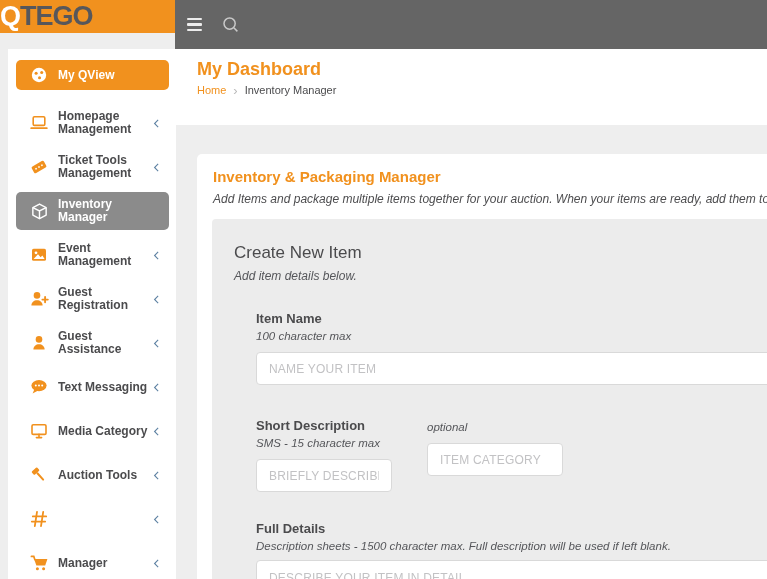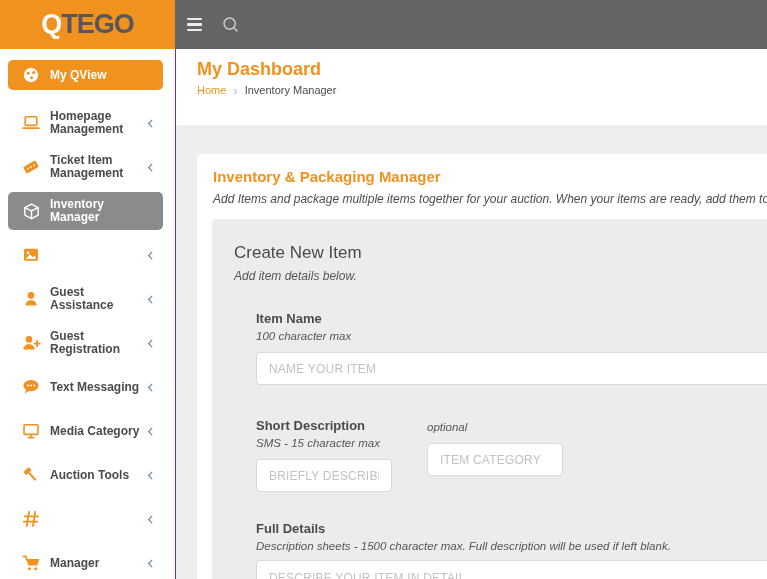--- a/index.html
+++ b/index.html
@@ -9,7 +9,7 @@
 
   
   .header { position:absolute; top:0; left:0; width:767px; height:49px; display:flex; z-index:5; }
-  .logo-block { width:175px; height:49px; background:#f1911e; display:flex; align-items:center; justify-content:center; cursor:pointer; }
+  .logo-block { width:175px; height:33px; background:#f1911e; display:flex; align-items:center; cursor:pointer; }
   .logo { font-size:27px; font-weight:bold; letter-spacing:-1px; line-height:1; }
   .logo .q { color:#ffffff; }
   .logo .rest { color:#57575b; }

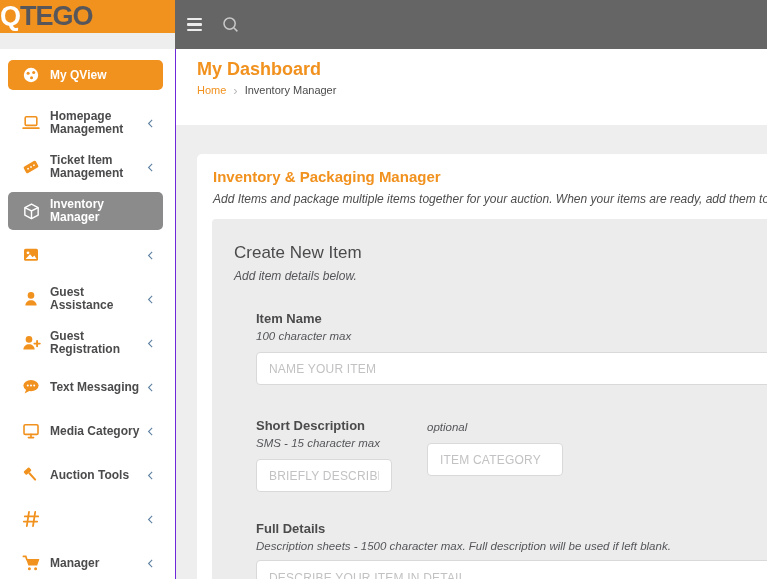--- a/index.html
+++ b/index.html
@@ -19,7 +19,7 @@
   .search-btn { width:34px; height:34px; display:flex; align-items:center; justify-content:center; cursor:pointer; }
 
   
-  .sidebar { position:absolute; top:49px; left:0; width:176px; height:530px; background:#ffffff; border-right:1px solid #6d28d9; padding-top:11px; }
+  .sidebar { position:absolute; top:49px; left:8px; width:176px; height:530px; background:#ffffff; border-right:3px solid #6d28d9; padding-top:11px; }
   .nav-item { height:38px; margin:0 12px 6px 8px; display:flex; align-items:center; border-radius:5px; cursor:pointer; position:relative; }
   .nav-item .nicon { width:20px; height:20px; margin-left:13px; flex:0 0 20px; display:flex; align-items:center; justify-content:center; }
   .nav-item .nlabel { margin-left:9px; font-size:12px; font-weight:bold; color:#4b4b4d; line-height:13px; width:97px; }

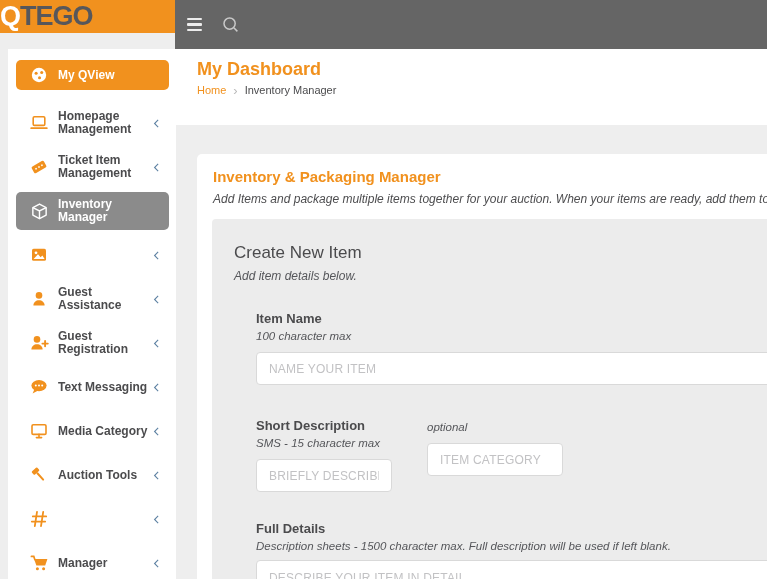--- a/index.html
+++ b/index.html
@@ -124,7 +124,7 @@
             </g>
           </svg>
       </span>
-      <span class="nlabel">Ticket Item Management</span>
+      <span class="nlabel">Ticket Tools Management</span>
       <span class="chev">
         <svg width="11" height="11" viewBox="0 0 20 20">
             <path d="M13 3.5 L6.5 10 L13 16.5" stroke="#5e82a3" stroke-width="2" fill="none"></path>

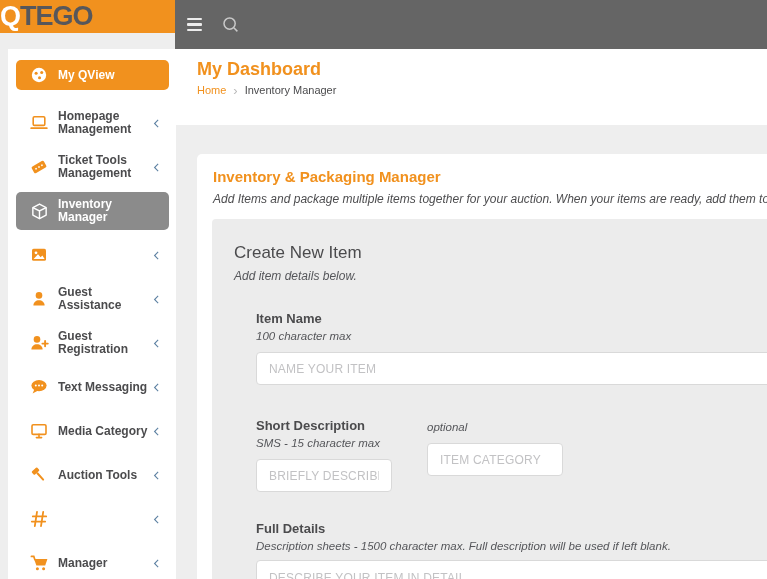--- a/index.html
+++ b/index.html
@@ -150,6 +150,7 @@
             <path d="M4.6 14 L9 9.2 L11.6 12.2 L13.4 10.4 L15.6 14 Z" fill="#ffffff"></path>
           </svg>
       </span>
+      <span class="nlabel">Event Management</span>
       <span class="chev">
         <svg width="11" height="11" viewBox="0 0 20 20">
             <path d="M13 3.5 L6.5 10 L13 16.5" stroke="#5e82a3" stroke-width="2" fill="none"></path>

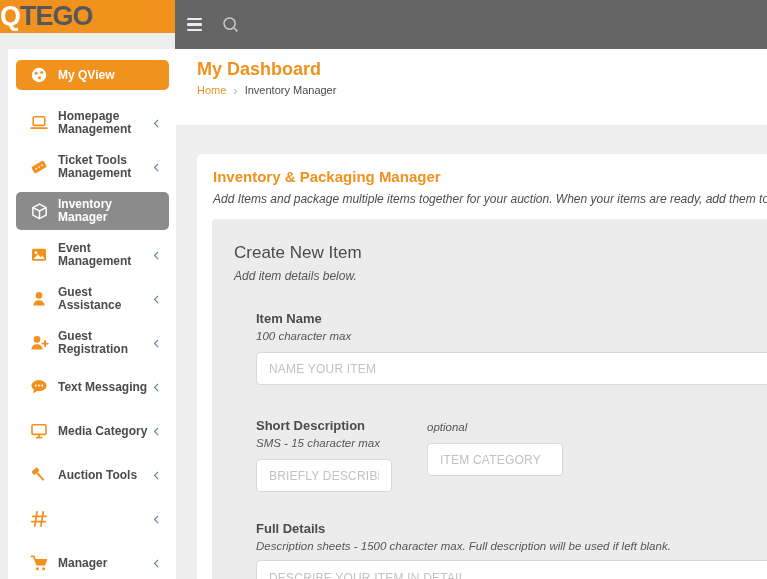--- a/index.html
+++ b/index.html
@@ -161,27 +161,27 @@
     <div class="nav-item">
       <span class="nicon">
         <svg width="20" height="20" viewBox="0 0 20 20">
-            <circle cx="10" cy="6.4" r="3.3" fill="#f1911e"></circle>
-            <path d="M4.4 16.4 c0-3.2 2.6-5.2 5.6-5.2 s5.6 2 5.6 5.2 z" fill="#f1911e"></path>
-          </svg>
-      </span>
-      <span class="nlabel">Guest Assistance</span>
-      <span class="chev">
-        <svg width="11" height="11" viewBox="0 0 20 20">
-            <path d="M13 3.5 L6.5 10 L13 16.5" stroke="#5e82a3" stroke-width="2" fill="none"></path>
-          </svg>
-      </span>
-    </div>
-
-    <div class="nav-item">
-      <span class="nicon">
-        <svg width="20" height="20" viewBox="0 0 20 20">
             <circle cx="8" cy="6.4" r="3.3" fill="#f1911e"></circle>
             <path d="M2.4 16.4 c0-3.2 2.6-5.2 5.6-5.2 s5.6 2 5.6 5.2 z" fill="#f1911e"></path>
             <path d="M13.4 10.6 h5.4 M16.1 7.9 v5.4" stroke="#f1911e" stroke-width="1.9" stroke-linecap="round"></path>
           </svg>
       </span>
       <span class="nlabel">Guest Registration</span>
+      <span class="chev">
+        <svg width="11" height="11" viewBox="0 0 20 20">
+            <path d="M13 3.5 L6.5 10 L13 16.5" stroke="#5e82a3" stroke-width="2" fill="none"></path>
+          </svg>
+      </span>
+    </div>
+
+    <div class="nav-item">
+      <span class="nicon">
+        <svg width="20" height="20" viewBox="0 0 20 20">
+            <circle cx="10" cy="6.4" r="3.3" fill="#f1911e"></circle>
+            <path d="M4.4 16.4 c0-3.2 2.6-5.2 5.6-5.2 s5.6 2 5.6 5.2 z" fill="#f1911e"></path>
+          </svg>
+      </span>
+      <span class="nlabel">Guest Assistance</span>
       <span class="chev">
         <svg width="11" height="11" viewBox="0 0 20 20">
             <path d="M13 3.5 L6.5 10 L13 16.5" stroke="#5e82a3" stroke-width="2" fill="none"></path>

